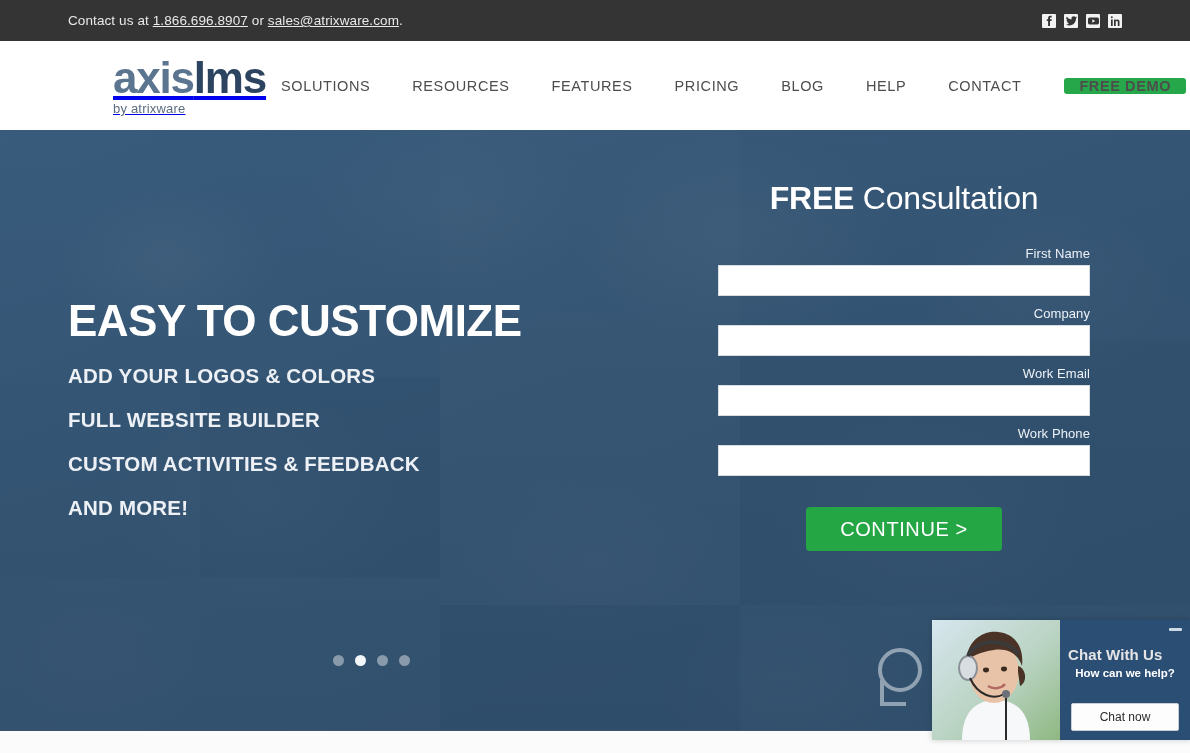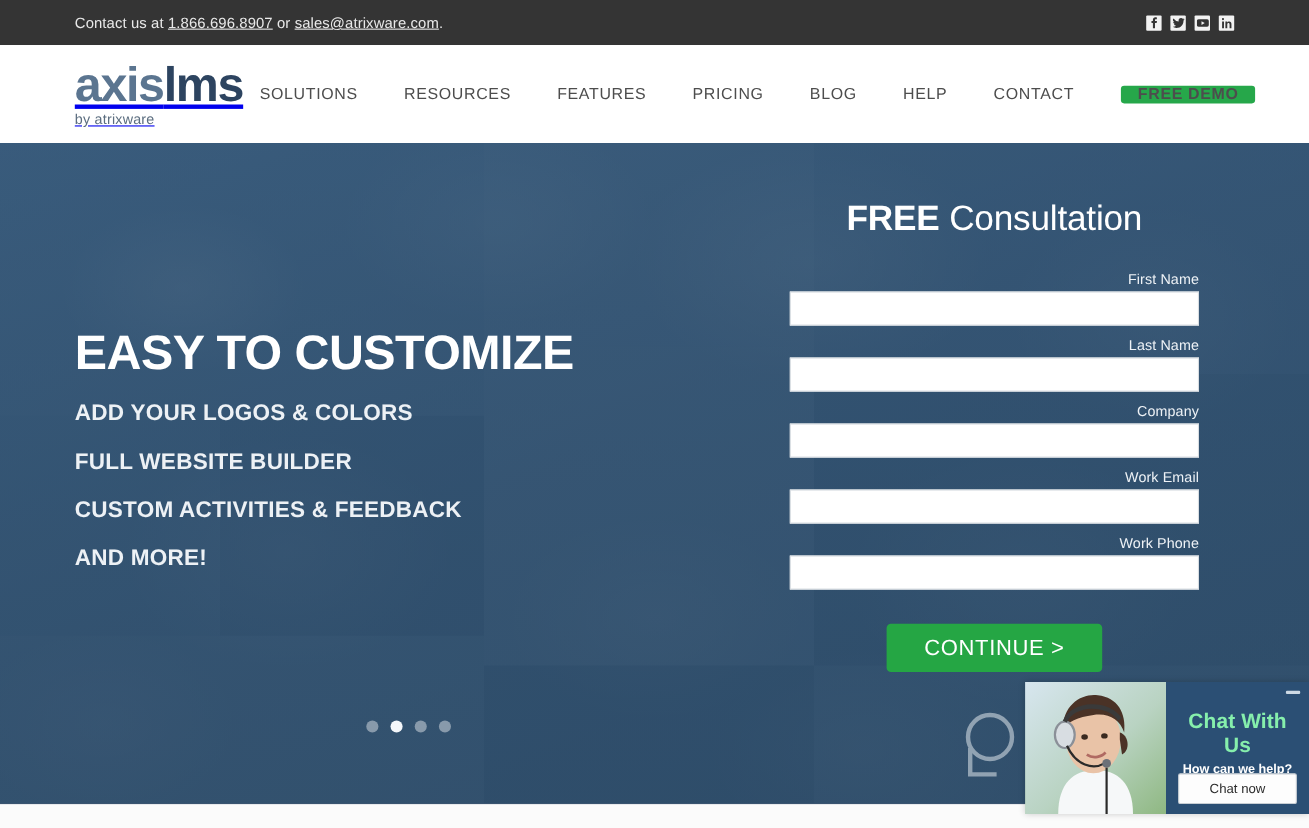--- a/index.html
+++ b/index.html
@@ -36,7 +36,7 @@
   .header {
     position: absolute; top: 41px; left: 0; width: 1190px; height: 89px;
     background: #ffffff;
-    display: flex; align-items: center;
+    display: flex; align-items: center; padding-left: 45px;
   }
   .header-inner {
     width: 1190px; padding: 0 68px;

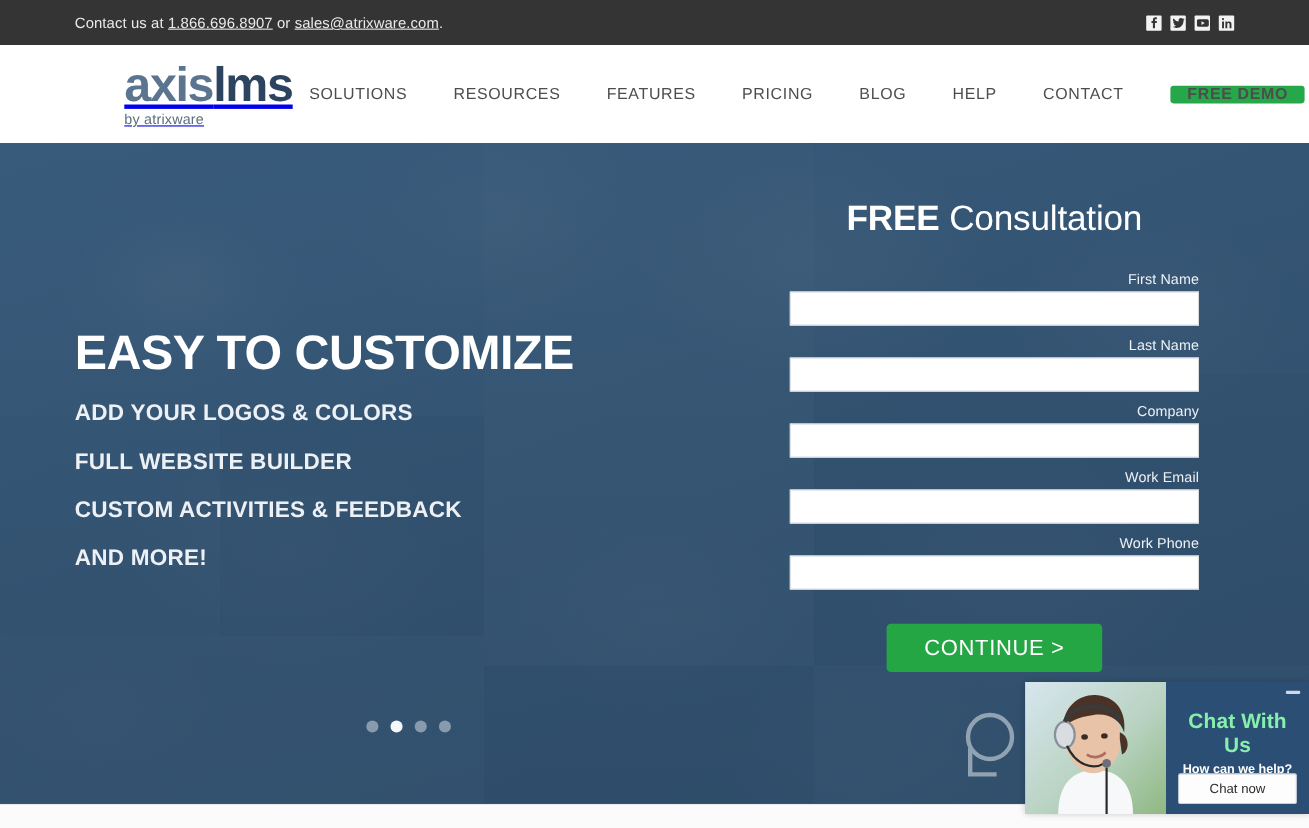--- a/index.html
+++ b/index.html
@@ -277,10 +277,6 @@
         <input type="text" placeholder="" style="">
       </div>
       <div class="field">
-        <label>Last Name</label>
-        <input type="text" placeholder="" style="">
-      </div>
-      <div class="field">
         <label>Company</label>
         <input type="text" placeholder="" style="">
       </div>

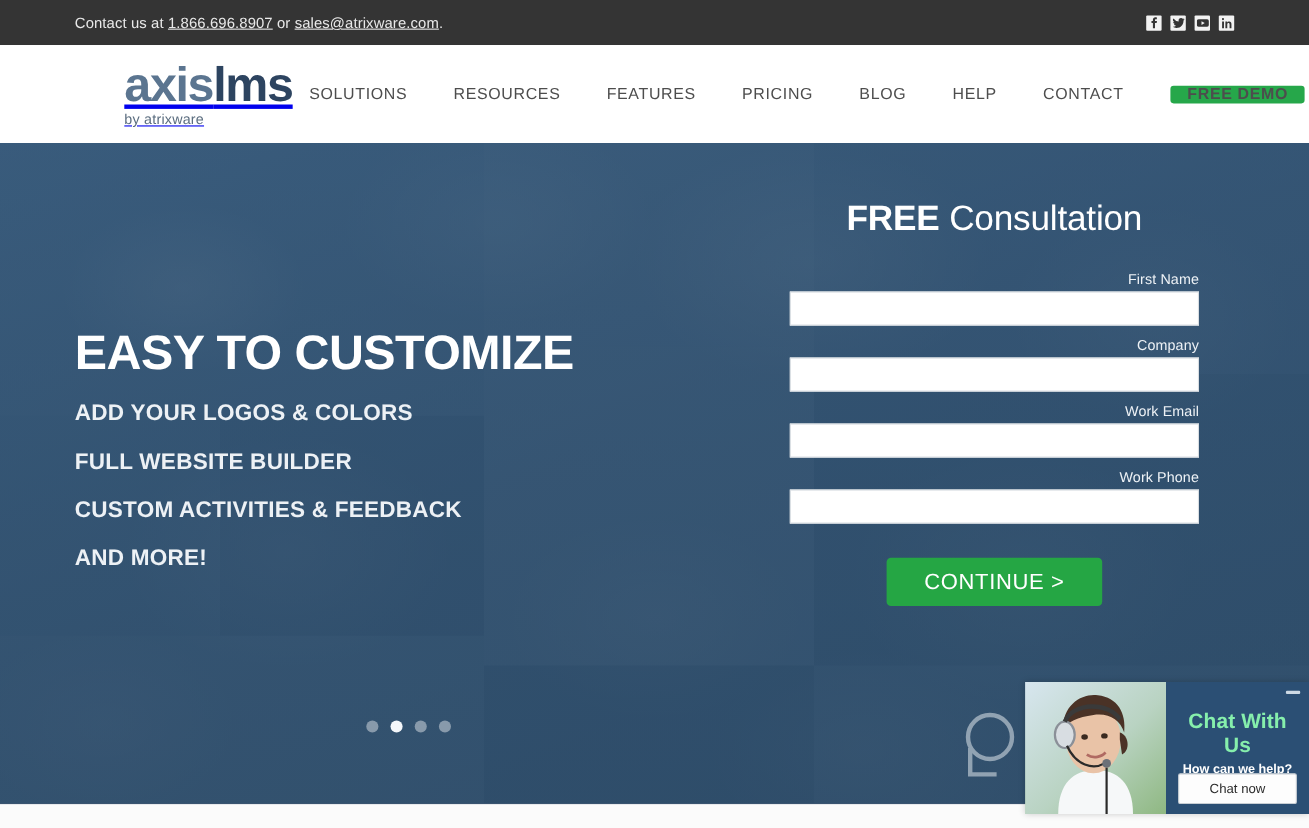--- a/index.html
+++ b/index.html
@@ -162,7 +162,7 @@
     background: #cdd9e4; border-radius: 1px;
   }
   .chat-title {
-    color: #86efac; font-size: 19px; font-weight: bold; text-align: center;
+    color: #e5e5e5; font-size: 15px; font-weight: bold; text-align: left;
     margin-top: 16px; letter-spacing: .1px;
   }
   .chat-sub {

